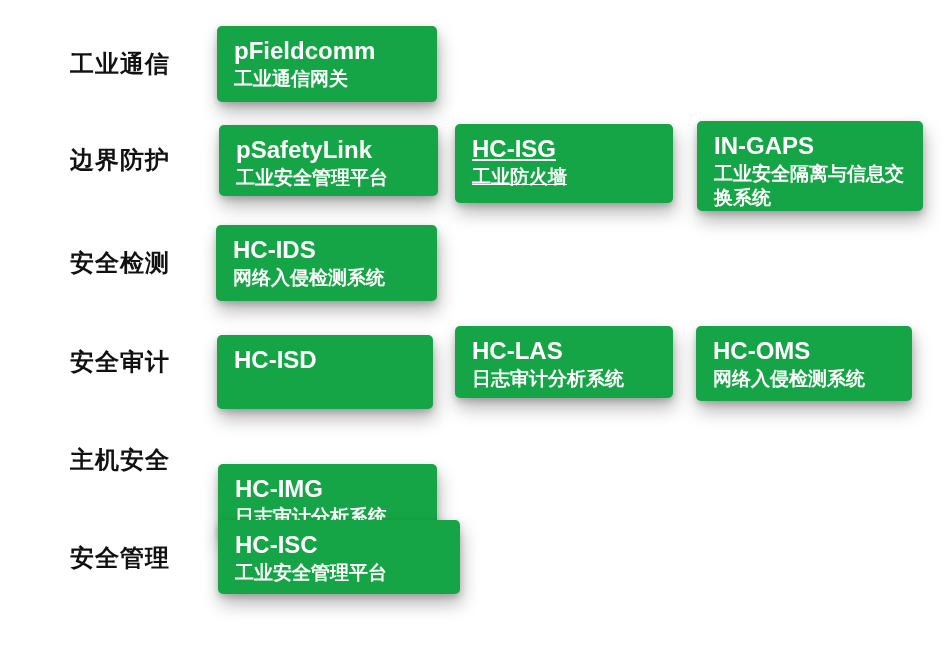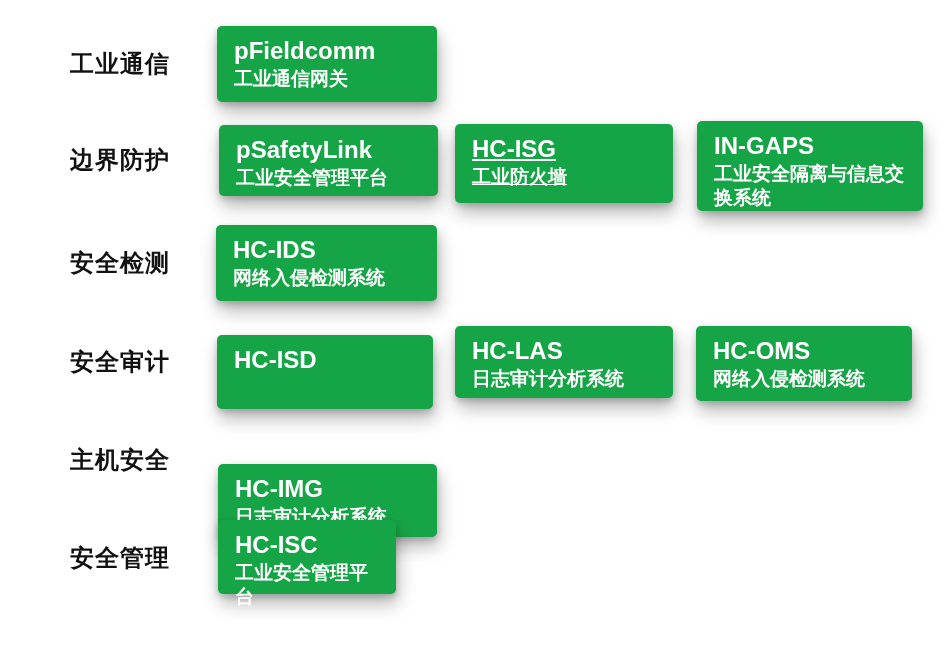--- a/index.html
+++ b/index.html
@@ -102,7 +102,7 @@
     <div class="desc">日志审计分析系统</div>
   </div>
 
-  <div class="card" style="left:218px; top:520px; width:178px; height:74px;">
+  <div class="card" style="left:218px; top:520px; width:242px; height:74px;">
     <div class="name">HC-ISC</div>
     <div class="desc">工业安全管理平台</div>
   </div>

